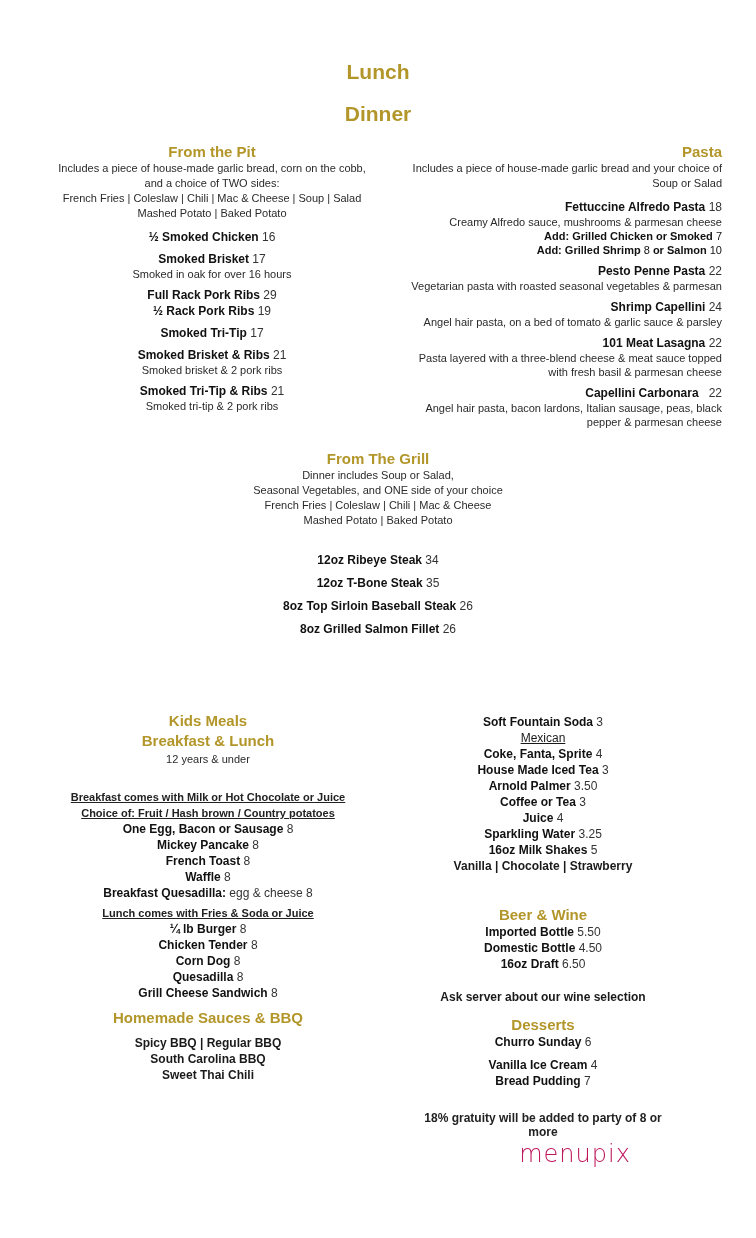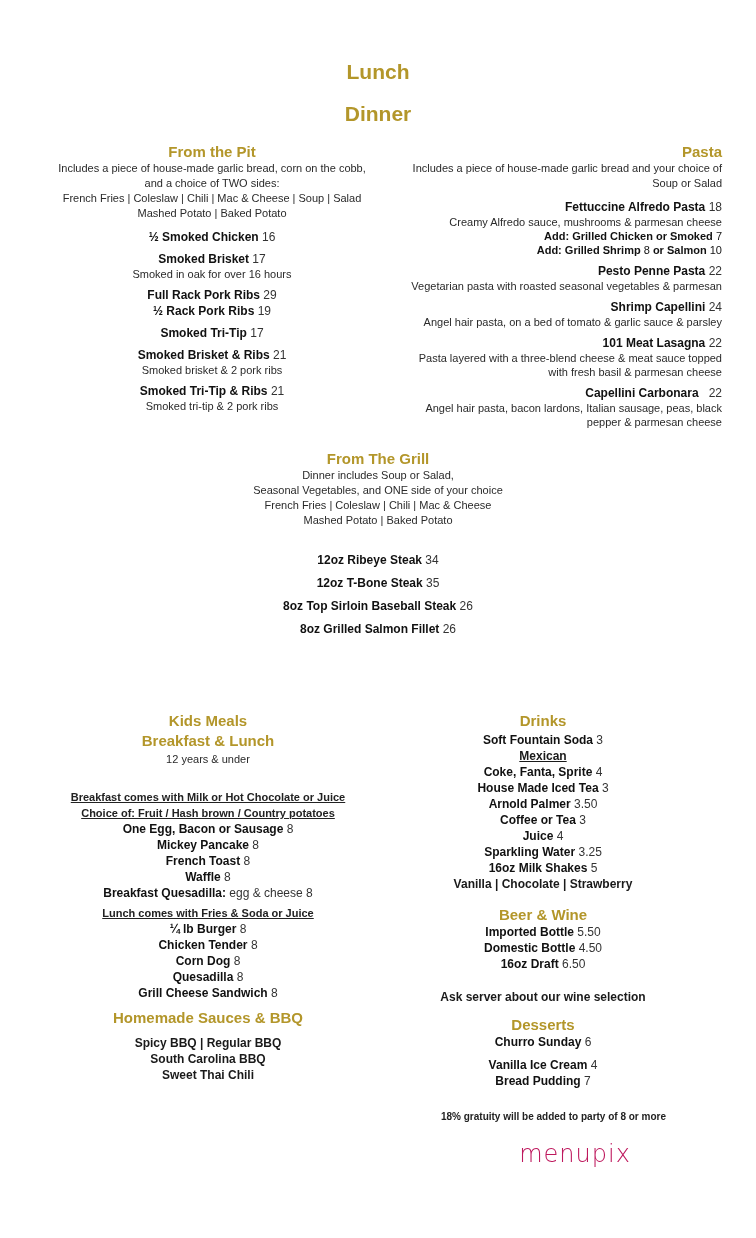--- a/index.html
+++ b/index.html
@@ -107,7 +107,6 @@
 </div>
 
 <div class="abs" style="left:420px;width:246px;top:712px;">
-  <div class="head">Drinks</div>
   <div class="item" style="margin-top:2px"><span class="n">Soft Fountain Soda</span> <span class="p">3</span></div>
   <div class="item" style="font-weight:bold;text-decoration:underline">Mexican</div>
   <div class="item"><span class="n">Coke, Fanta, Sprite</span> <span class="p">4</span></div>

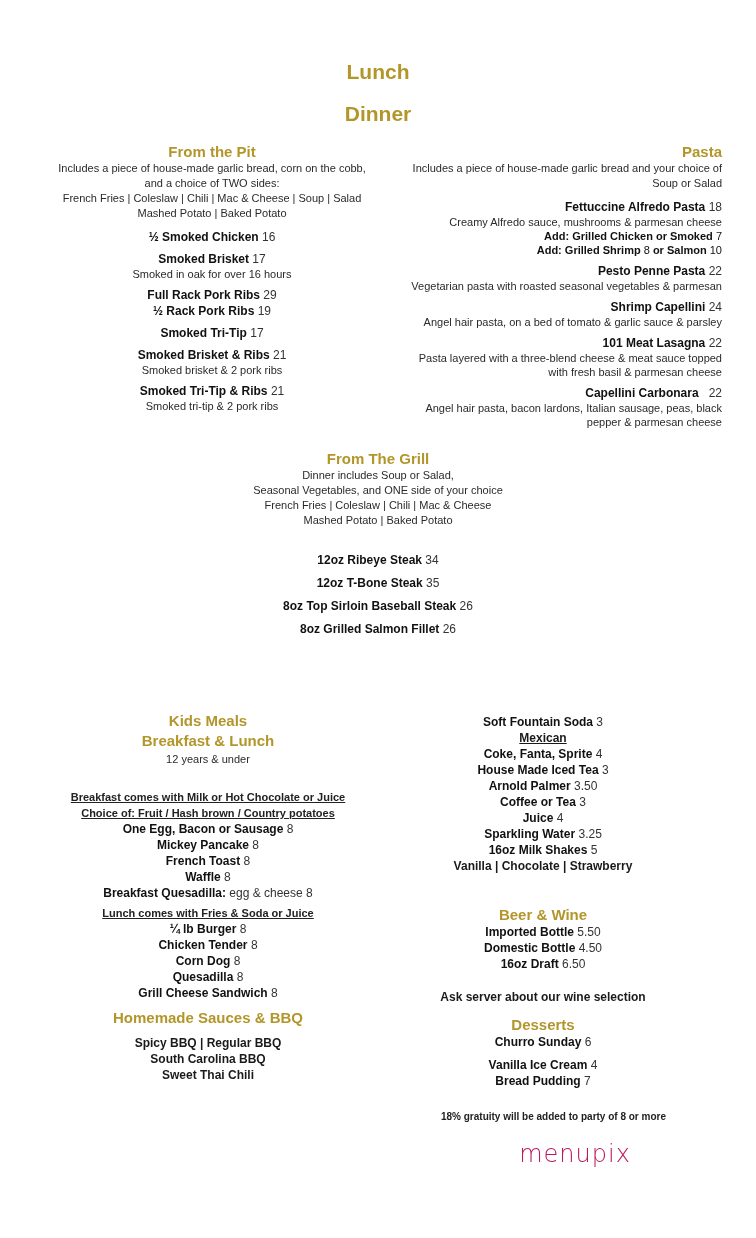--- a/index.html
+++ b/index.html
@@ -108,7 +108,7 @@
 
 <div class="abs" style="left:420px;width:246px;top:712px;">
   <div class="item" style="margin-top:2px"><span class="n">Soft Fountain Soda</span> <span class="p">3</span></div>
-  <div class="item" style="font-weight:bold;text-decoration:underline">Mexican</div>
+  <div class="item" style="font-weight:normal;text-decoration:underline">Mexican</div>
   <div class="item"><span class="n">Coke, Fanta, Sprite</span> <span class="p">4</span></div>
   <div class="item"><span class="n">House Made Iced Tea</span> <span class="p">3</span></div>
   <div class="item"><span class="n">Arnold Palmer</span> <span class="p">3.50</span></div>

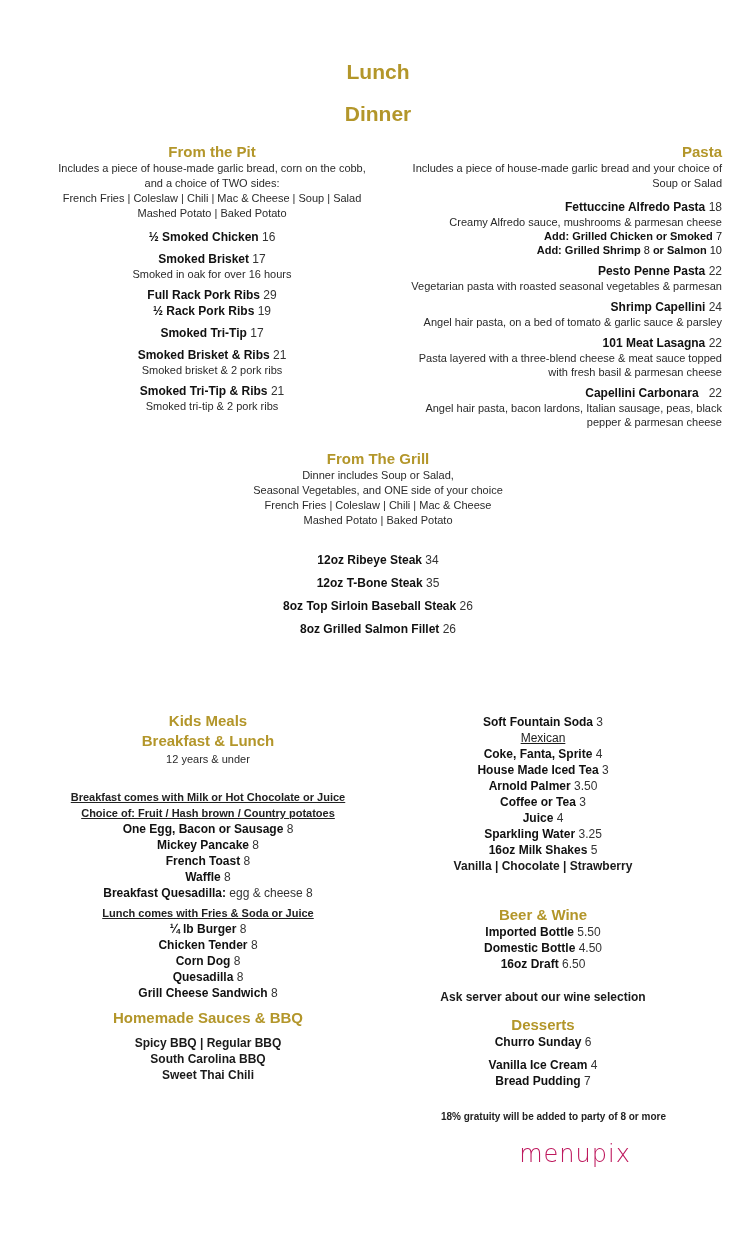--- a/index.html
+++ b/index.html
@@ -134,7 +134,7 @@
   <div class="item"><span class="n">Bread Pudding</span> <span class="p">7</span></div>
 </div>
 
-<div class="abs" style="left:420px;width:246px;top:1111px;font-size:10px;font-weight:bold;color:#222;text-align:right;">18% gratuity will be added to party of 8 or more</div>
+<div class="abs" style="left:420px;width:246px;top:1111px;font-size:12px;font-weight:bold;color:#222;">18% gratuity will be added to party of 8 or more</div>
 <div class="abs watermark" style="left:500px;width:150px;top:1140px;">menupix</div>
 
 </body></html>

